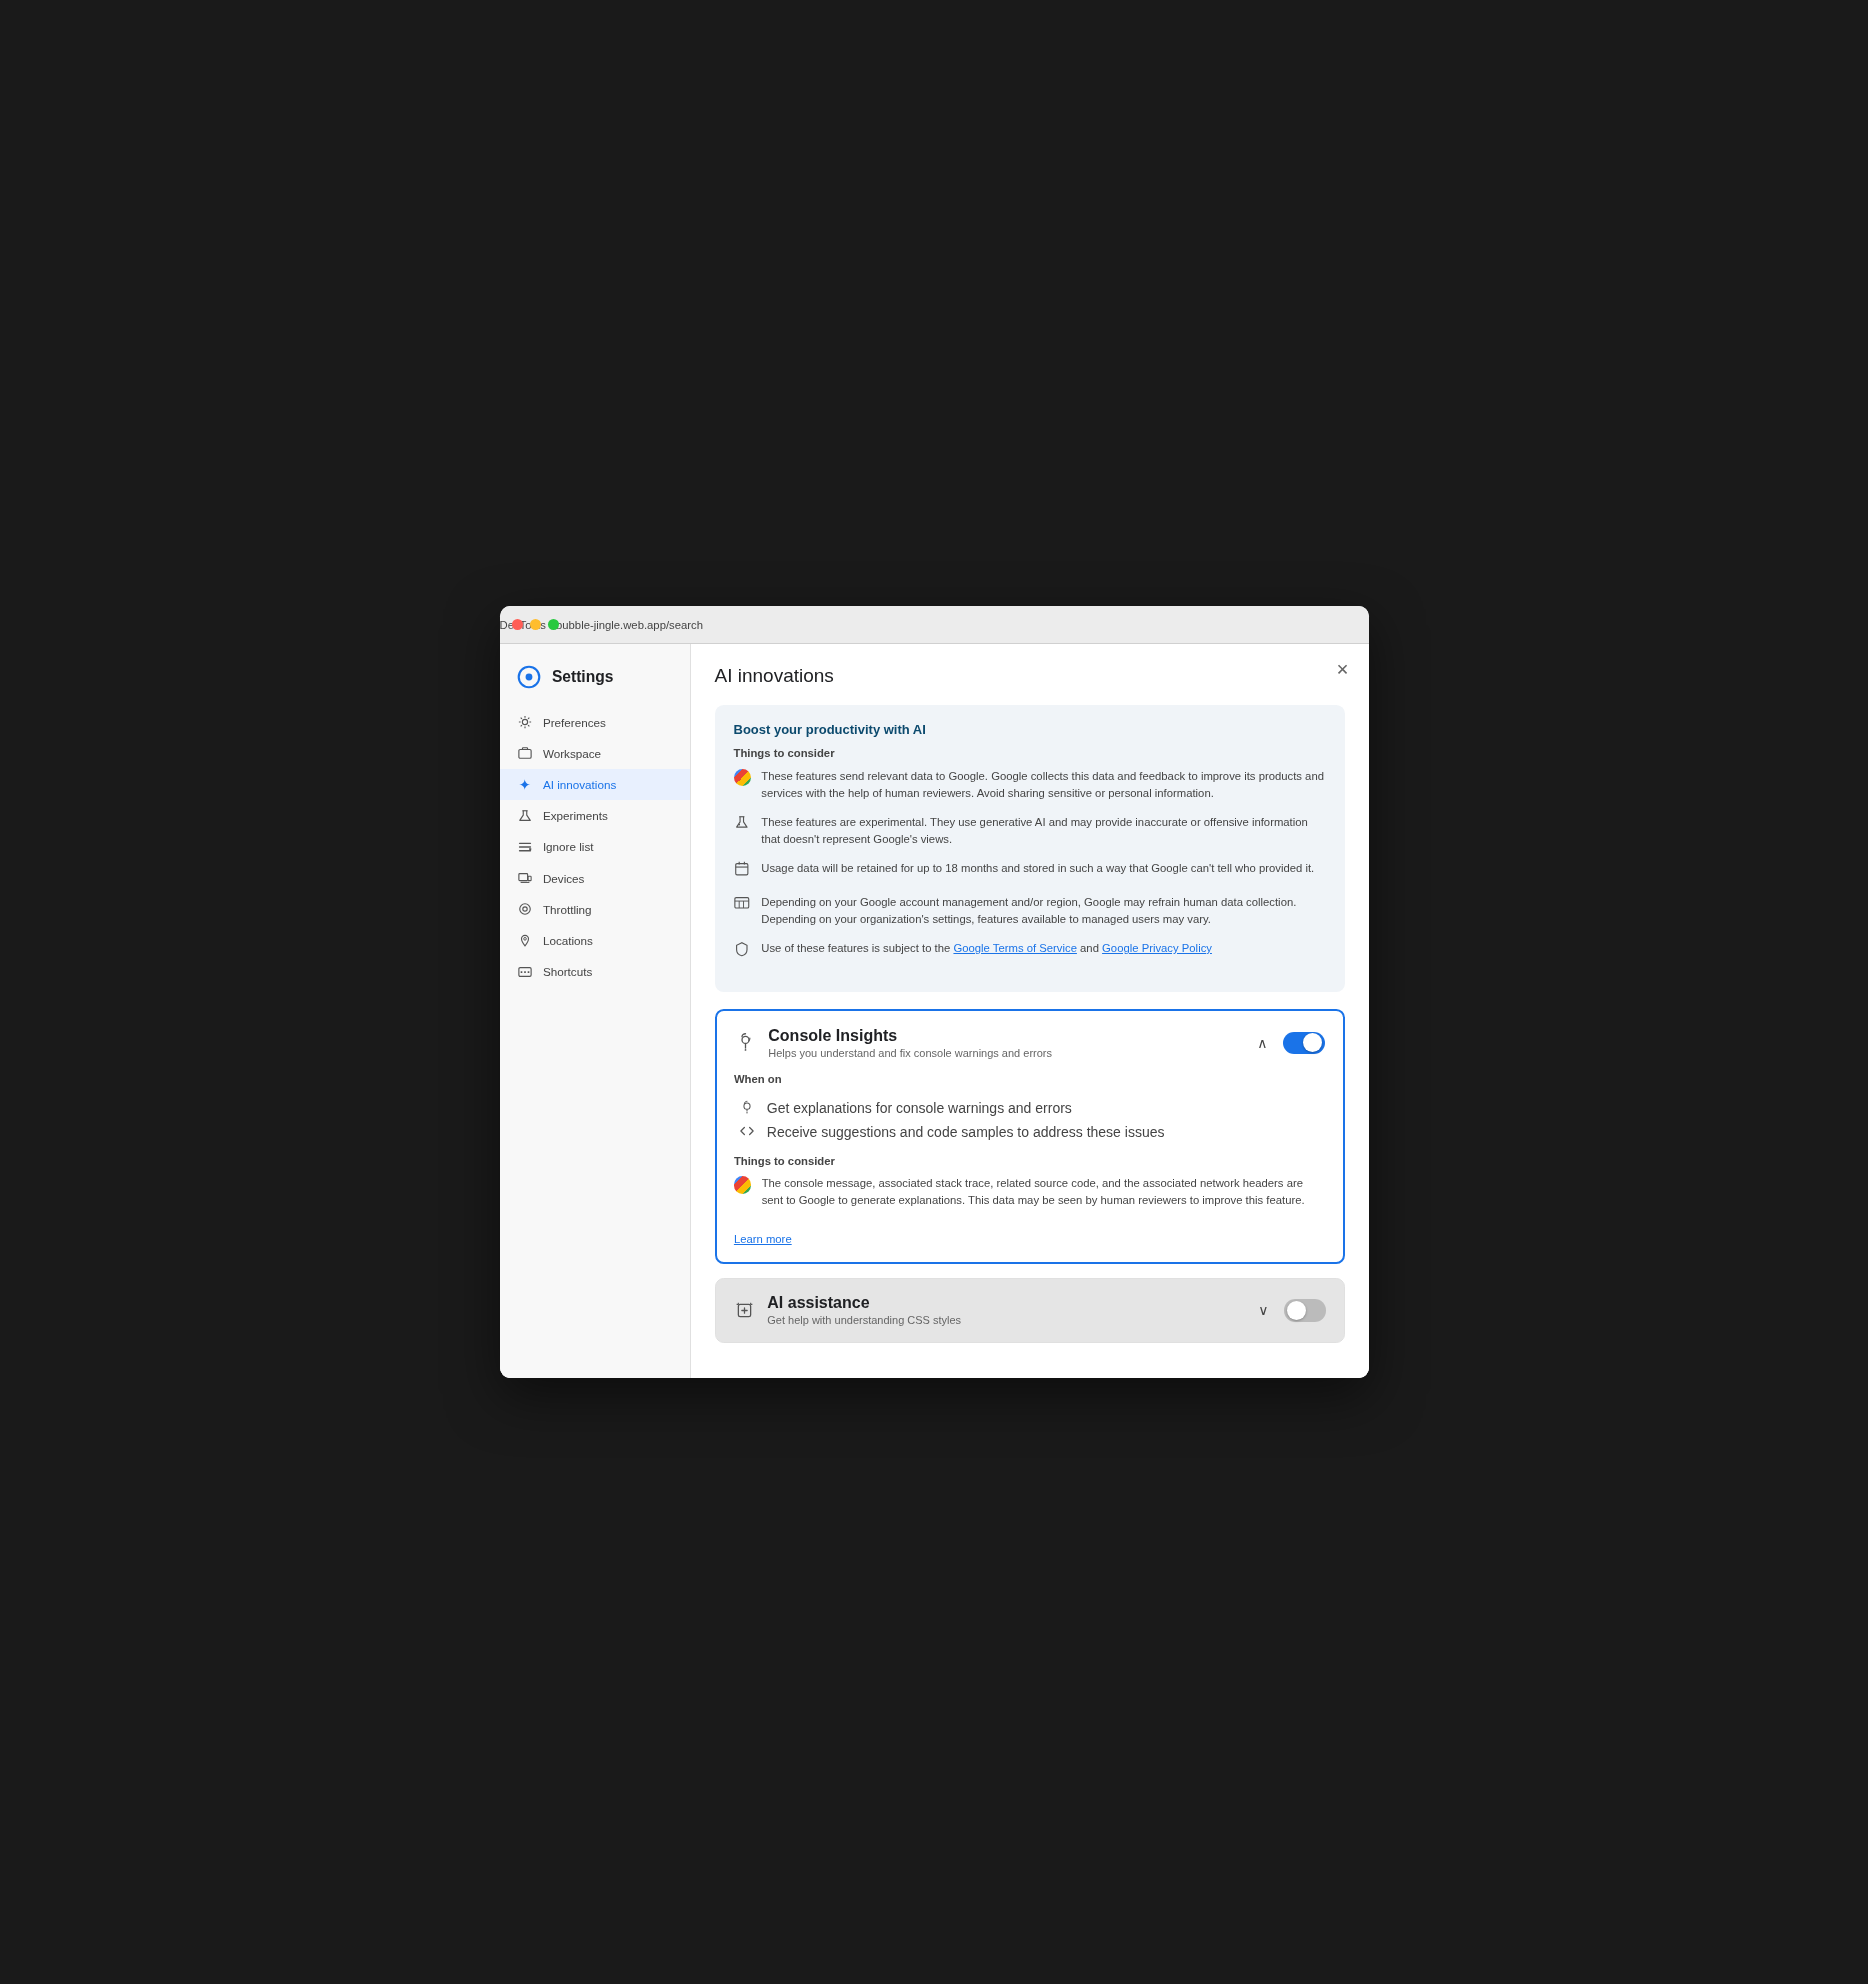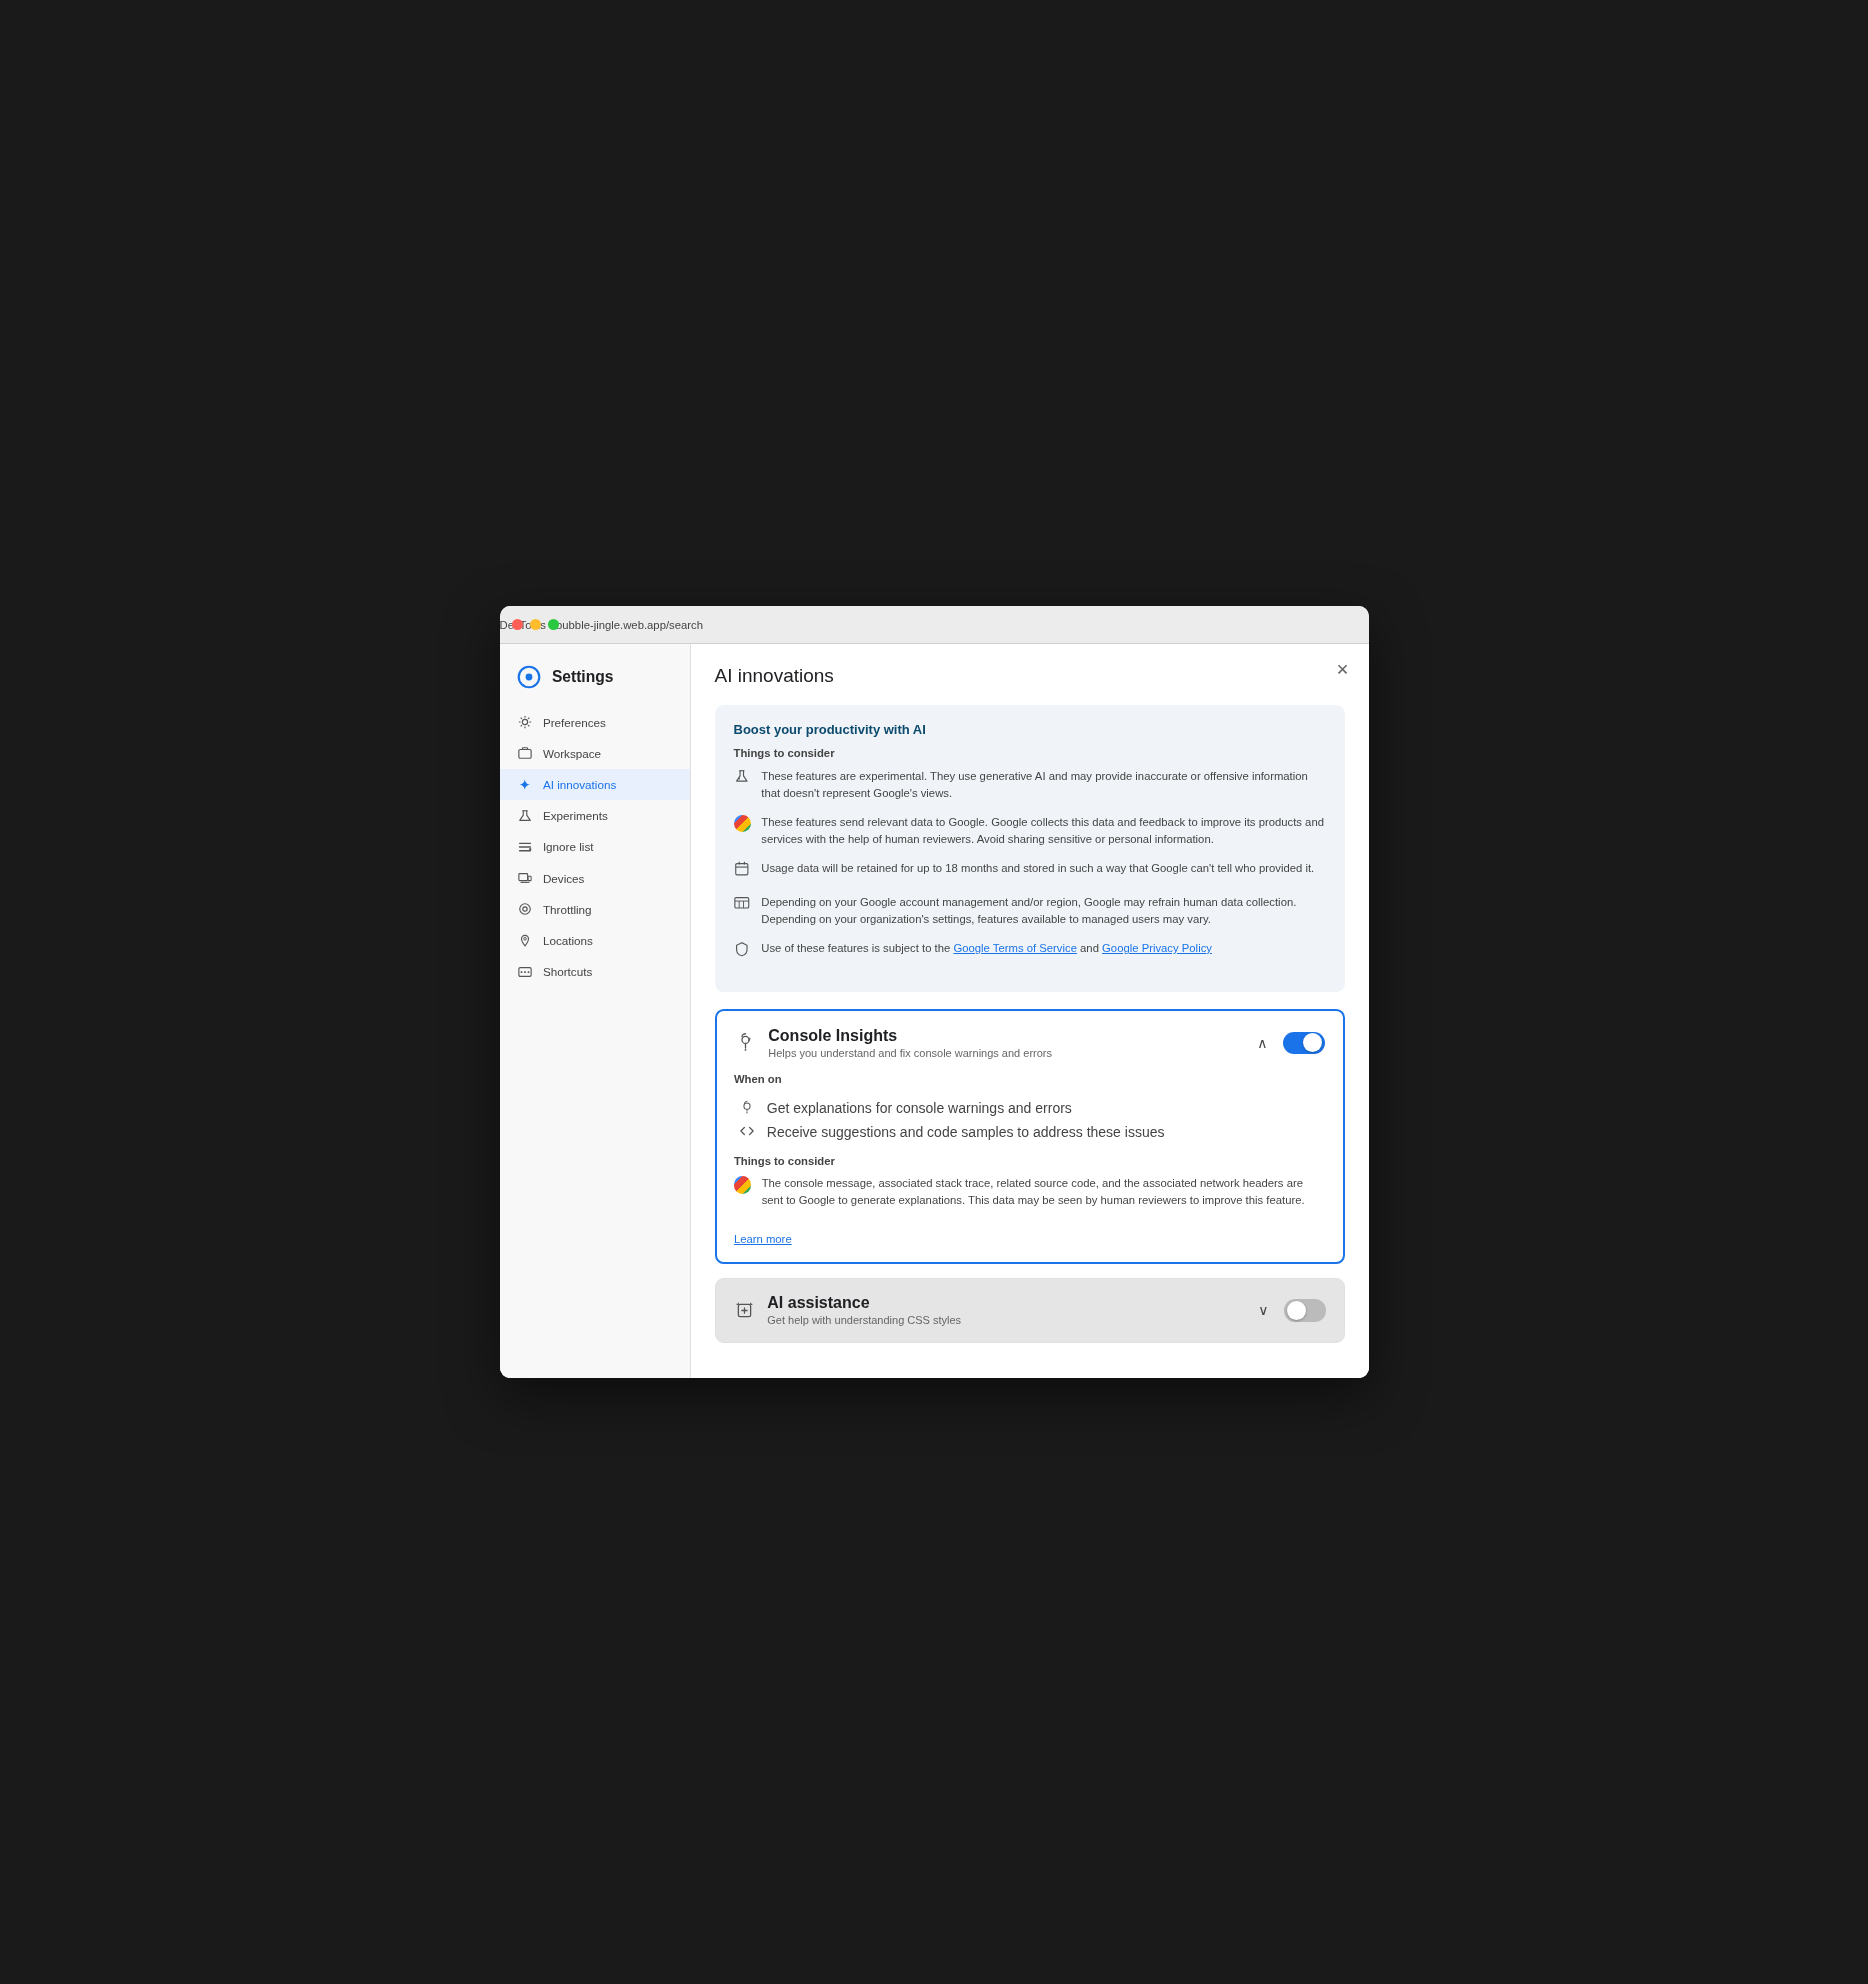--- a/index.html
+++ b/index.html
@@ -425,6 +425,13 @@
 
         <div class="info-item">
           <span class="info-item-icon">
+            <span class="g-icon"></span>
+          </span>
+          <span>These features send relevant data to Google. Google collects this data and feedback to improve its products and services with the help of human reviewers. Avoid sharing sensitive or personal information.</span>
+        </div>
+
+        <div class="info-item">
+          <span class="info-item-icon">
             <svg width="15.6" height="15.6" viewBox="0 0 18 18" fill="none">
                 <path d="M7 2v6L3 14h12L11 8V2" stroke="#555" stroke-width="1.3" stroke-linejoin="round"></path>
                 <path d="M6 2h6" stroke="#555" stroke-width="1.3"></path>
@@ -432,13 +439,6 @@
               </svg>
           </span>
           <span>These features are experimental. They use generative AI and may provide inaccurate or offensive information that doesn't represent Google's views.</span>
-        </div>
-
-        <div class="info-item">
-          <span class="info-item-icon">
-            <span class="g-icon"></span>
-          </span>
-          <span>These features send relevant data to Google. Google collects this data and feedback to improve its products and services with the help of human reviewers. Avoid sharing sensitive or personal information.</span>
         </div>
 
         <div class="info-item">

